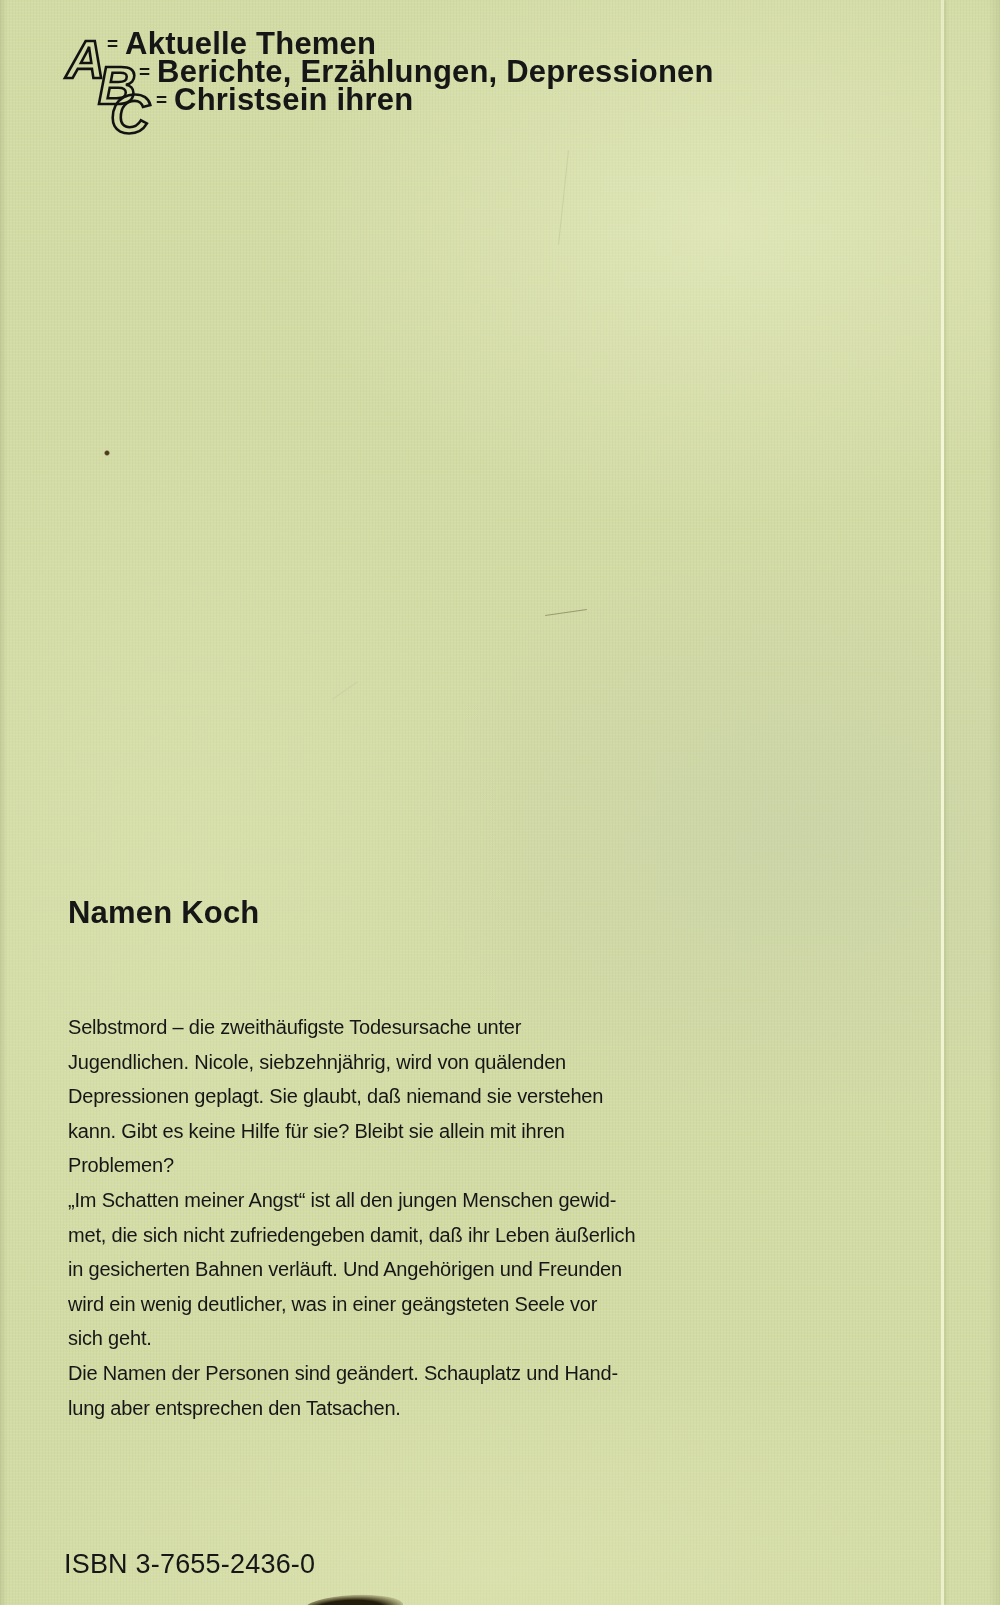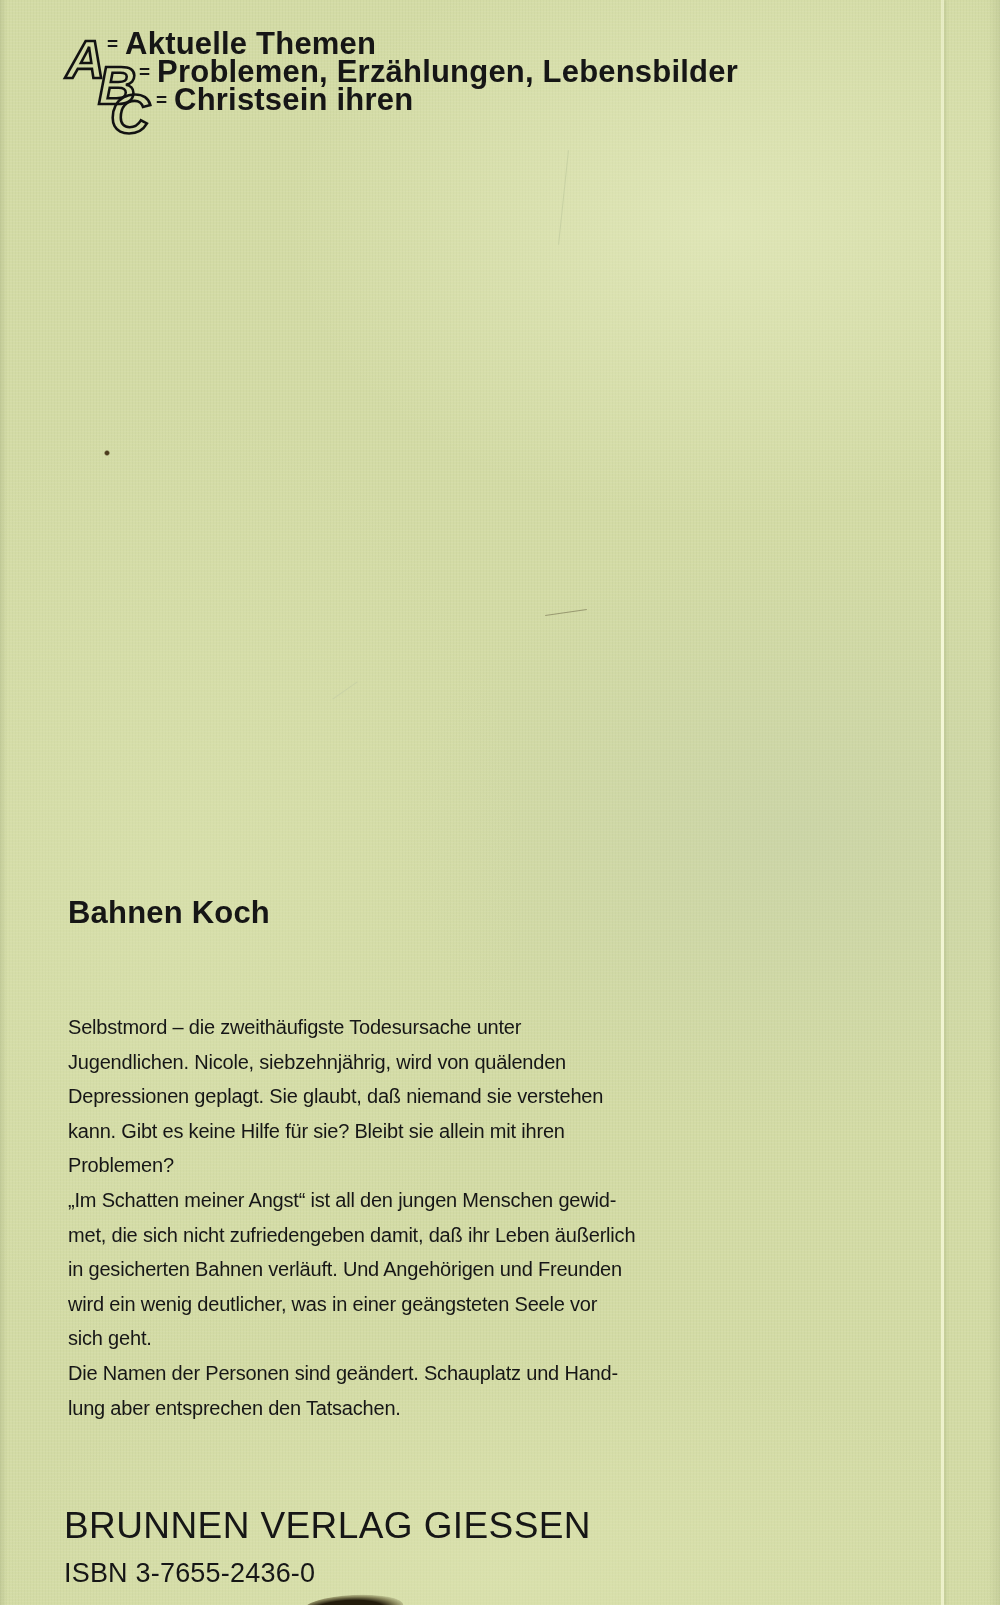--- a/index.html
+++ b/index.html
@@ -134,7 +134,7 @@
     </div>
     <div class="logo-row row-b">
       <span class="eq">=</span>
-      <span class="lbl">Problemen, Erzählungen, Lebensbilder</span>
+      <span class="lbl">Berichte, Erzählungen, Depressionen</span>
     </div>
     <div class="logo-row row-c">
       <span class="eq">=</span>

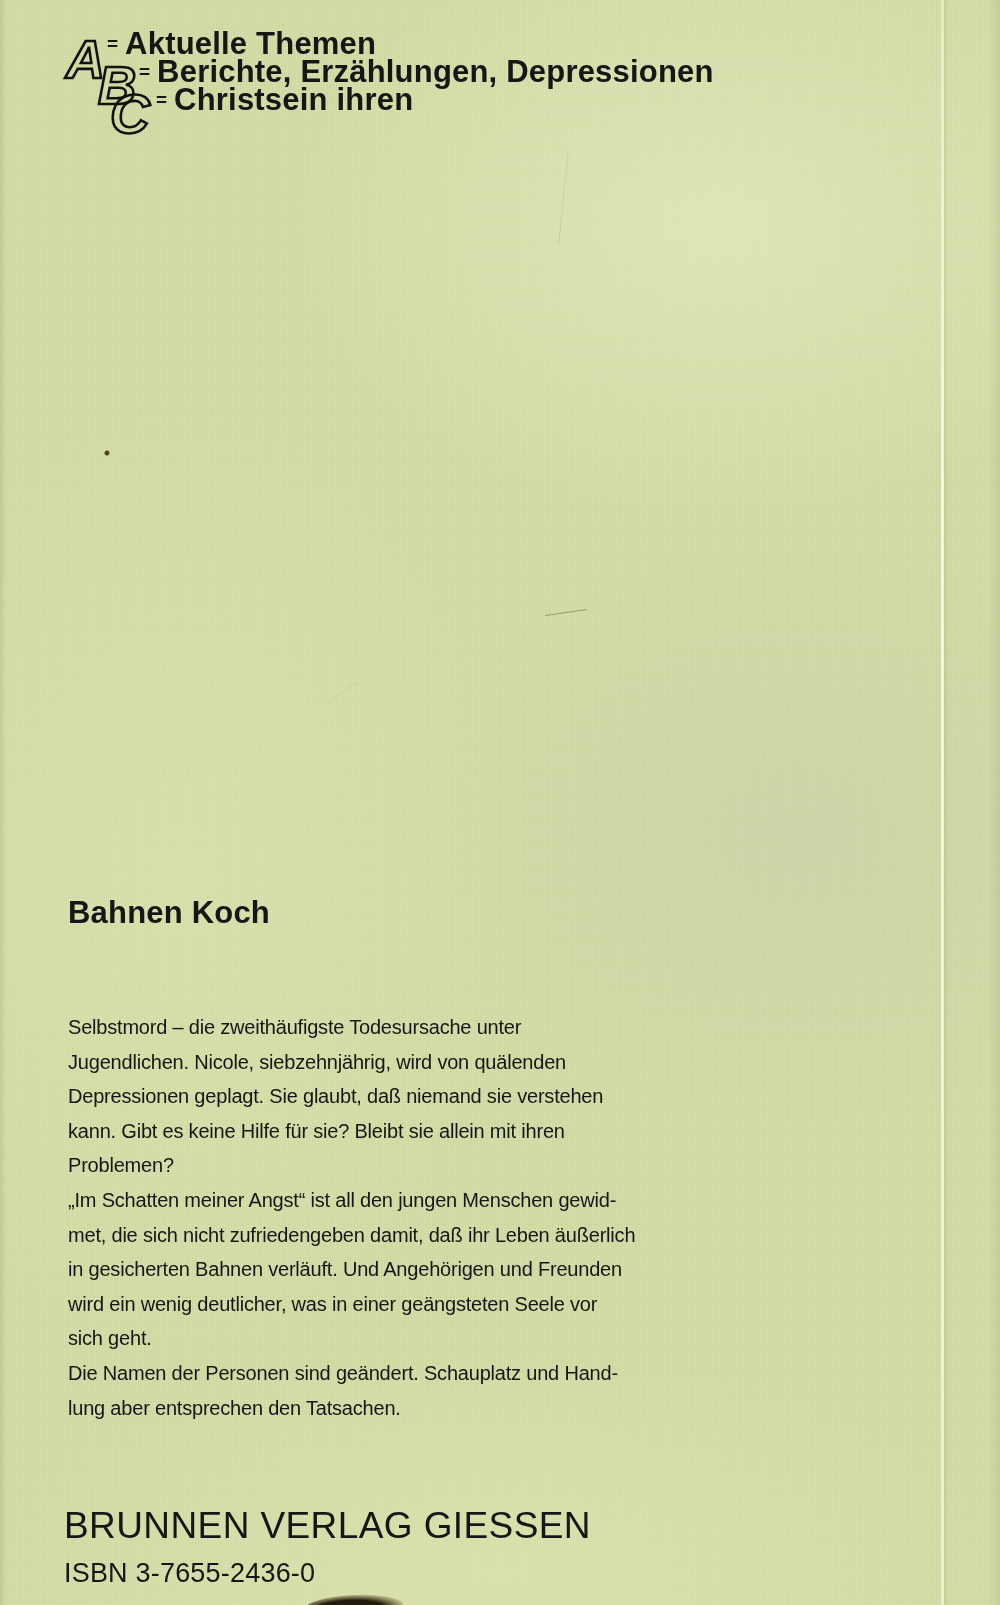--- a/index.html
+++ b/index.html
@@ -143,7 +143,7 @@
   </div>
 
   <div class="title-block">
-    <div>Bahnen Koch</div>
+    <div>Namen Koch</div>
   </div>
 
   <div class="blurb">Selbstmord – die zweithäufigste Todesursache unter

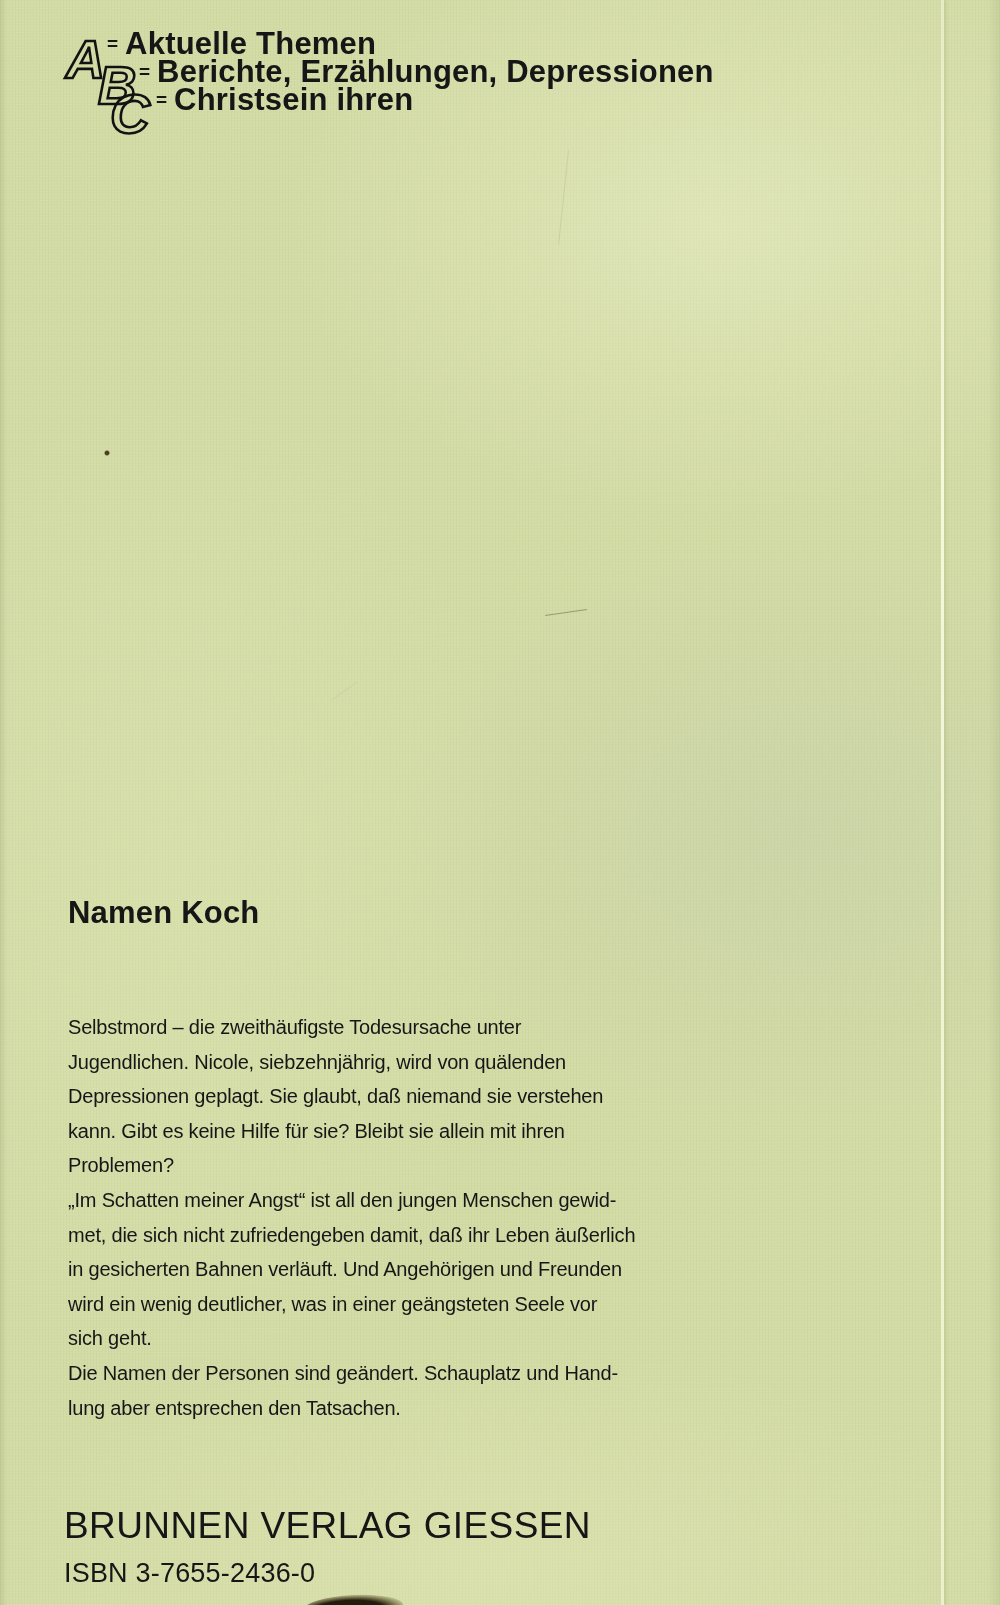--- a/index.html
+++ b/index.html
@@ -159,7 +159,6 @@
 Die Namen der Personen sind geändert. Schauplatz und Hand-
 lung aber entsprechen den Tatsachen.</div>
 
-  <div class="publisher">BRUNNEN VERLAG GIESSEN</div>
   <div class="isbn">ISBN 3-7655-2436-0</div>
 
   <div class="crease-right"></div>

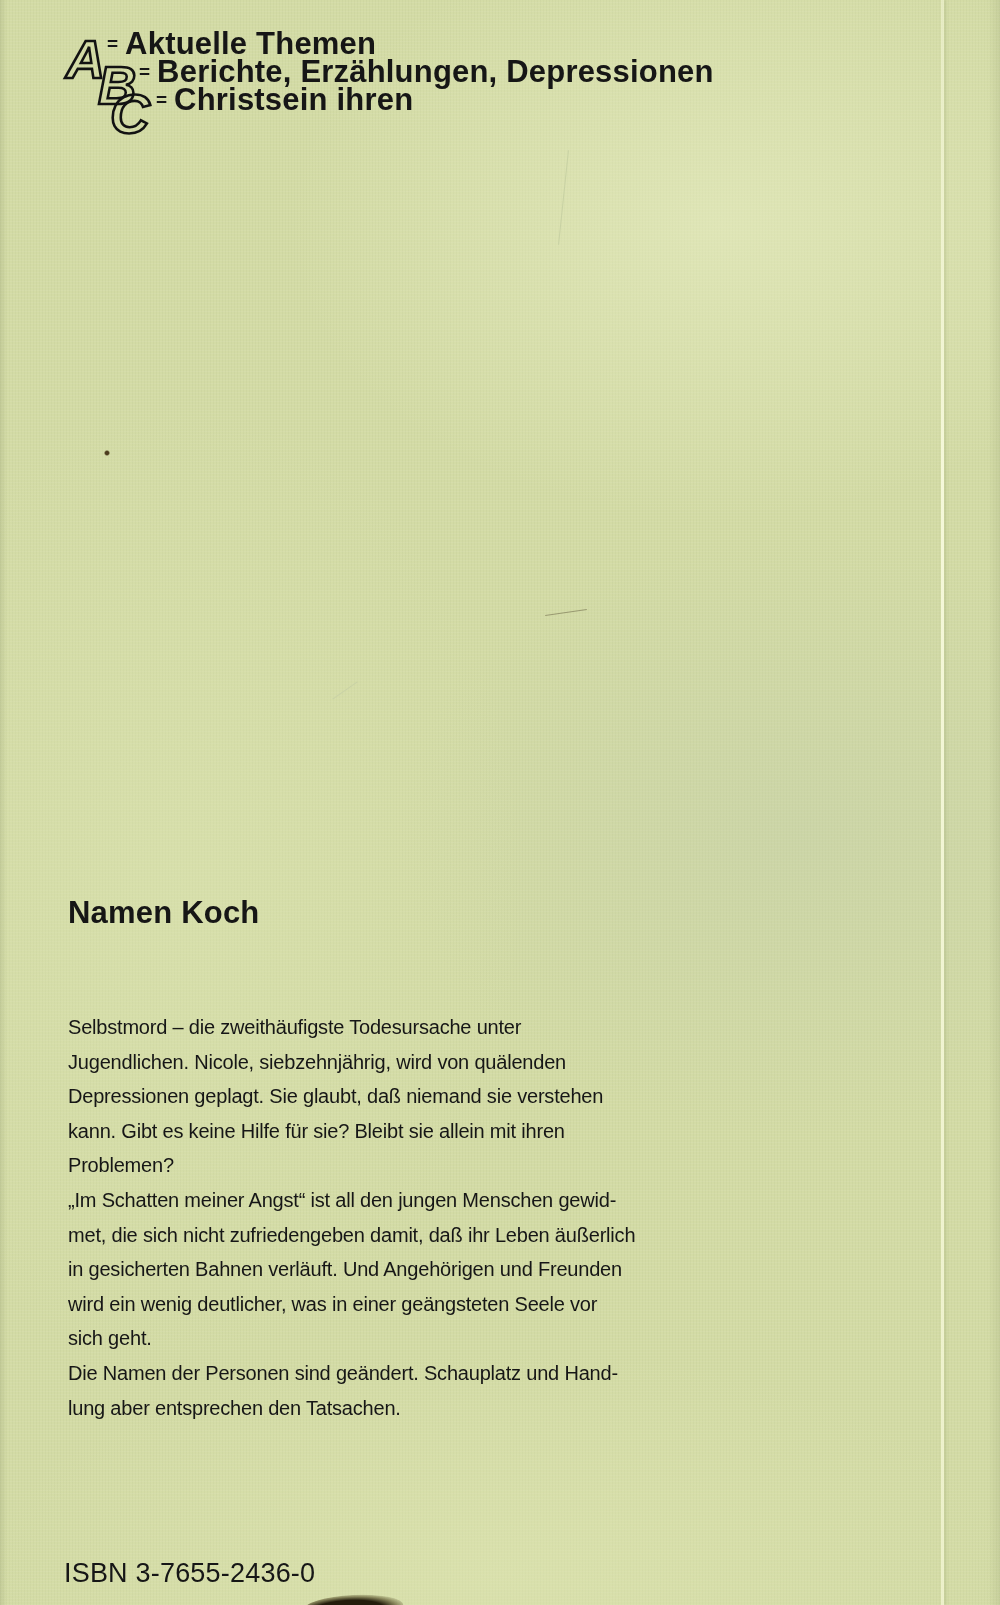--- a/index.html
+++ b/index.html
@@ -75,7 +75,6 @@
     position: absolute; left: 64px; top: 1549px;
     font-size: 27px; line-height: 30px; font-weight: 400;
     letter-spacing: 0.2px;
-    margin-top: 9px;
   }
 
   

